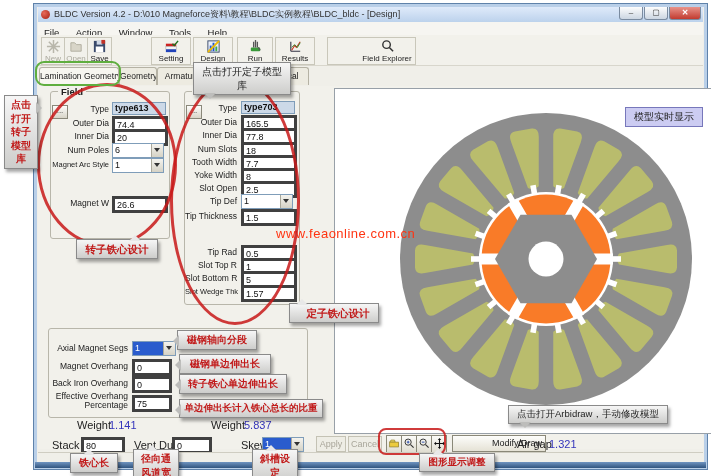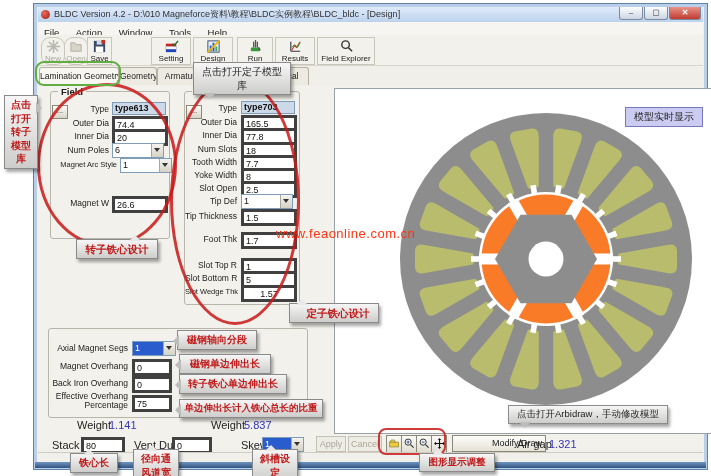--- a/index.html
+++ b/index.html
@@ -27,7 +27,7 @@
   .tbtn{position:absolute;top:2px;height:26px;border:1px solid #c9c7ba;background:#f2f1eb;
         text-align:center;font-size:8px;color:#222;}
   .tbtn .ic{display:block;height:15px;margin:1px auto 0 auto;}
-  .tbtn.dis{color:#aaa89c;border-radius:9px;}
+  .tbtn.dis{color:#aaa89c;}
 
   .tabbar{position:absolute;left:4px;top:61px;right:4px;height:21px;}
   .tab{position:absolute;top:2px;height:17px;background:#edebe1;border:1px solid #b5b2a4;

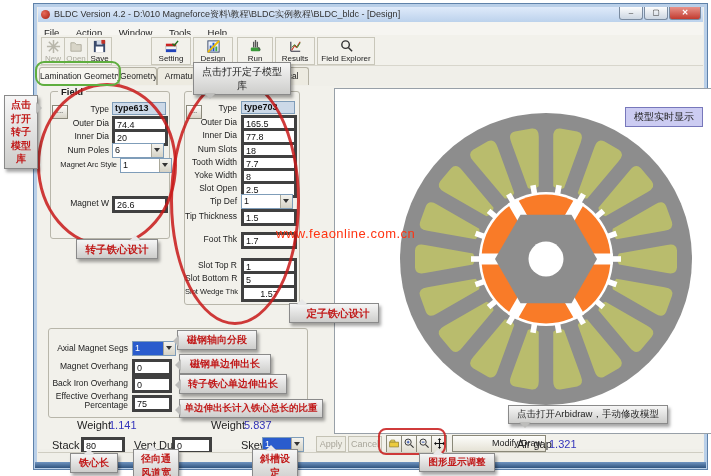--- a/index.html
+++ b/index.html
@@ -173,7 +173,7 @@
             </svg></span>
         <span>Results</span>
       </div>
-      <div class="tbtn" style="left:279px;width:56px;">
+      <div class="tbtn" style="left:289px;width:56px;padding-left:31px;">
         <span class="ic"><svg width="15" height="15" viewBox="0 0 16 16">
               <circle cx="7" cy="6" r="4" fill="none" stroke="#333" stroke-width="1.5"></circle>
               <path d="M10 9l4 4" stroke="#333" stroke-width="1.6"></path>

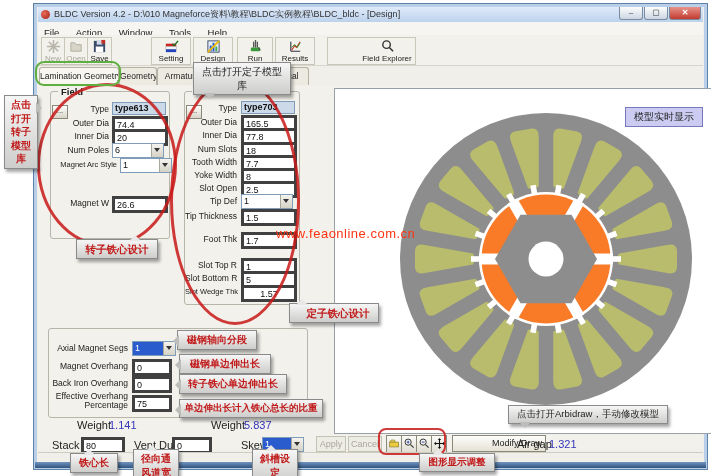--- a/index.html
+++ b/index.html
@@ -213,7 +213,7 @@
               <span class="carr"></span>
             </span>
         </div>
-        <div class="frow" style="top:66px;margin-left:8px;">
+        <div class="frow" style="top:66px;">
           <span class="flabel" style="left:0;width:58px;font-size:7.5px;">Magnet Arc Style</span>
           <span class="combo" style="left:61px;width:50px;">
               <span class="cval">1</span>

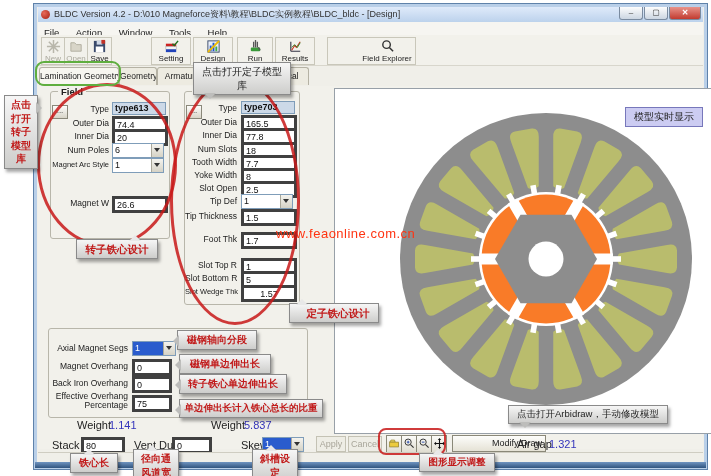--- a/index.html
+++ b/index.html
@@ -267,10 +267,6 @@
         <div class="frow" style="top:117px;">
           <span class="flabel" style="left:0;width:52px;">Tip Thickness</span>
           <input class="fin" style="left: 56px; width: 46px;" value="1.5">
-        </div>
-        <div class="frow" style="top:140px;">
-          <span class="flabel" style="left:0;width:52px;">Foot Thk</span>
-          <input class="fin" style="left: 56px; width: 46px;" value="1.7">
         </div>
         <div class="frow" style="top:166px;">
           <span class="flabel" style="left:0;width:52px;">Slot Top R</span>

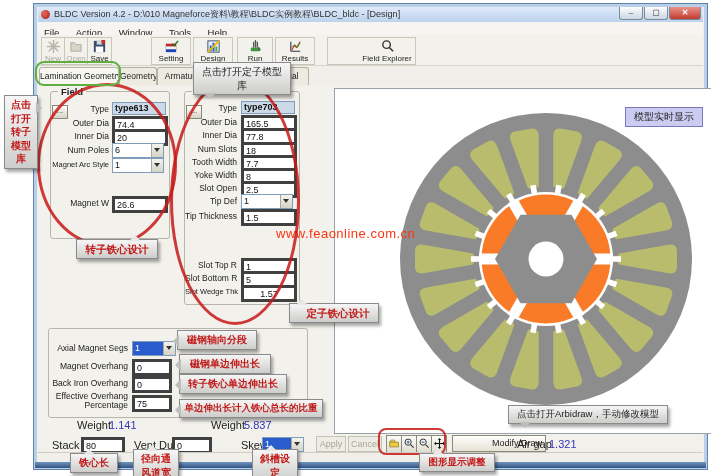--- a/index.html
+++ b/index.html
@@ -267,6 +267,10 @@
         <div class="frow" style="top:117px;">
           <span class="flabel" style="left:0;width:52px;">Tip Thickness</span>
           <input class="fin" style="left: 56px; width: 46px;" value="1.5">
+        </div>
+        <div class="frow" style="top:153px;">
+          <span class="flabel" style="left:0;width:52px;">Tip Rad</span>
+          <input class="fin" style="left: 56px; width: 46px;" value="0.5">
         </div>
         <div class="frow" style="top:166px;">
           <span class="flabel" style="left:0;width:52px;">Slot Top R</span>

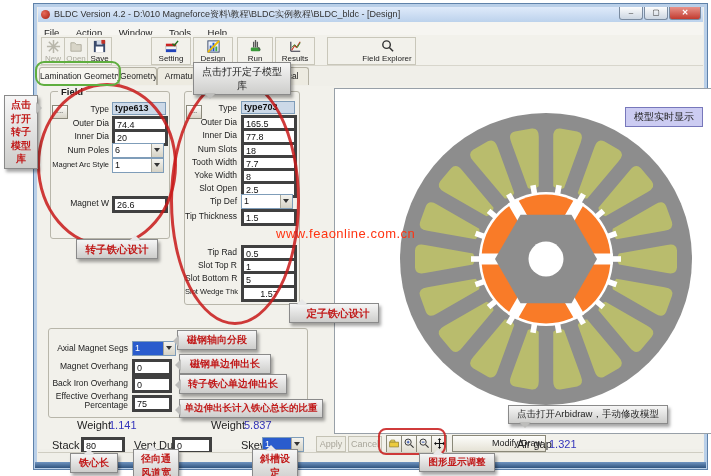--- a/index.html
+++ b/index.html
@@ -282,7 +282,7 @@
         </div>
         <div class="frow" style="top:193px;">
           <span class="flabel" style="left:0;width:52px;font-size:7.5px;">Slot Wedge Thk</span>
-          <input class="fin" style="left: 56px; width: 46px; text-align: center;" value="1.57">
+          <input class="fin" style="left: 56px; width: 46px;" value="1.57">
         </div>
       </div>
 

